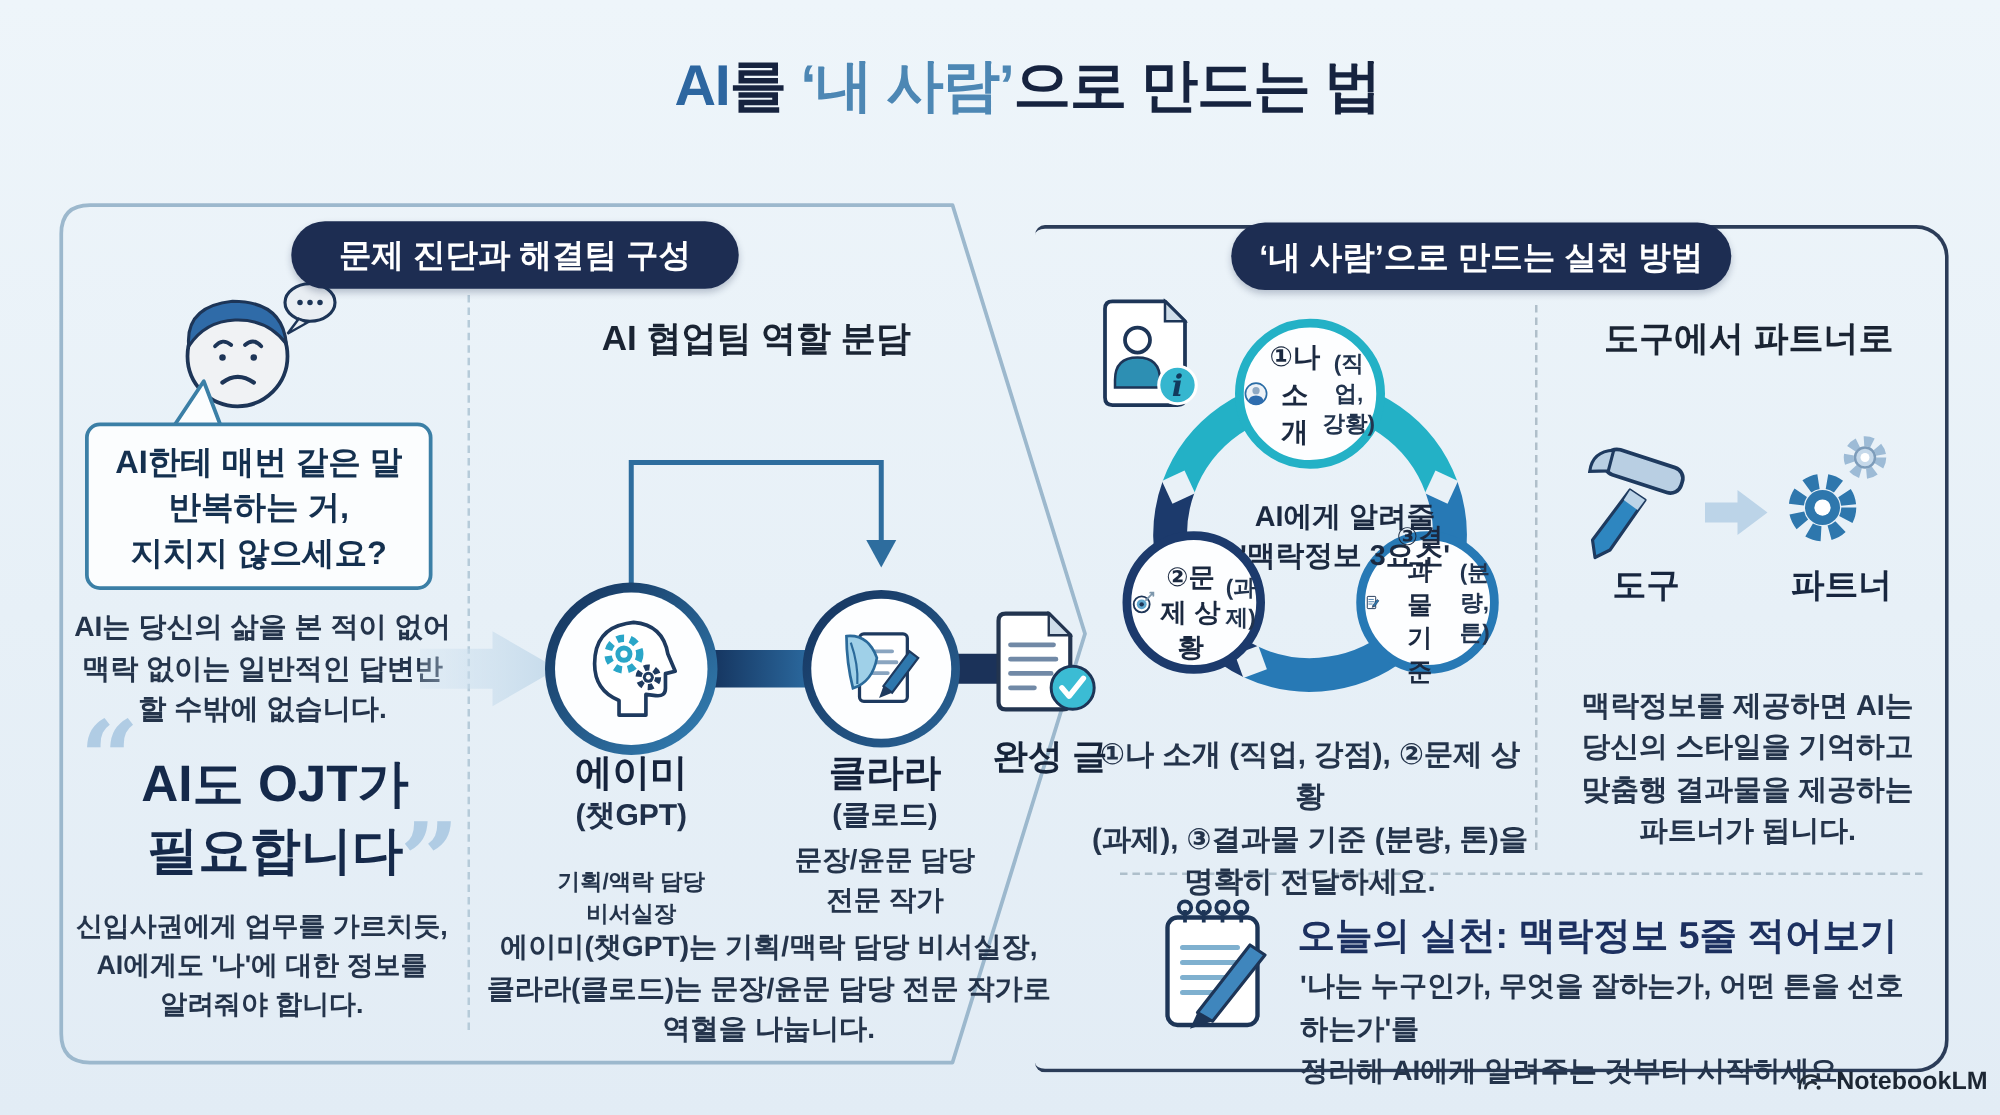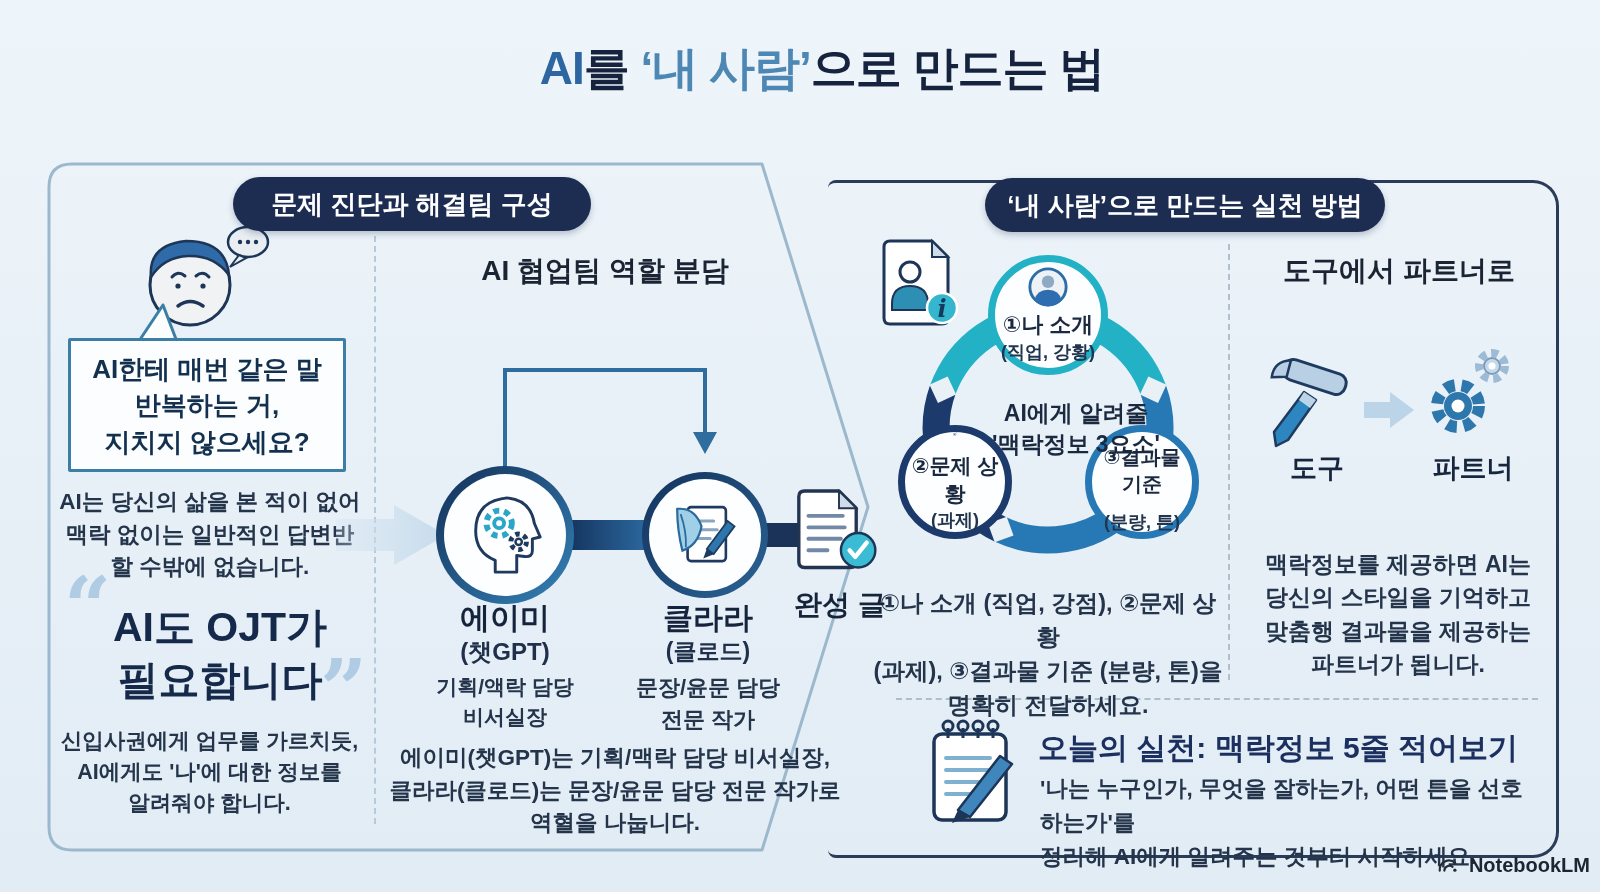--- a/index.html
+++ b/index.html
@@ -14,7 +14,7 @@
   .big-title{font-size:46px;font-weight:700;letter-spacing:-1px;padding-left:22px;}
   .sect-title{font-weight:bold;font-size:28px;color:#1a2433;}
   .body-text{font-weight:600;line-height:1.45;color:#24344b;}
-  .circle-node{box-sizing:border-box;border-radius:50%;background:#fdfeff;display:flex;flex-direction:column;
+  .circle-node{box-sizing:border-box;border-radius:50%;background:#fdfeff;display:flex;flex-direction:row;
     align-items:center;justify-content:center;z-index:3;}
   .grad-ring{border-radius:50%;display:flex;align-items:center;justify-content:center;z-index:3;}
   .grad-ring .inner{background:#fdfeff;border-radius:50%;display:flex;align-items:center;justify-content:center;}

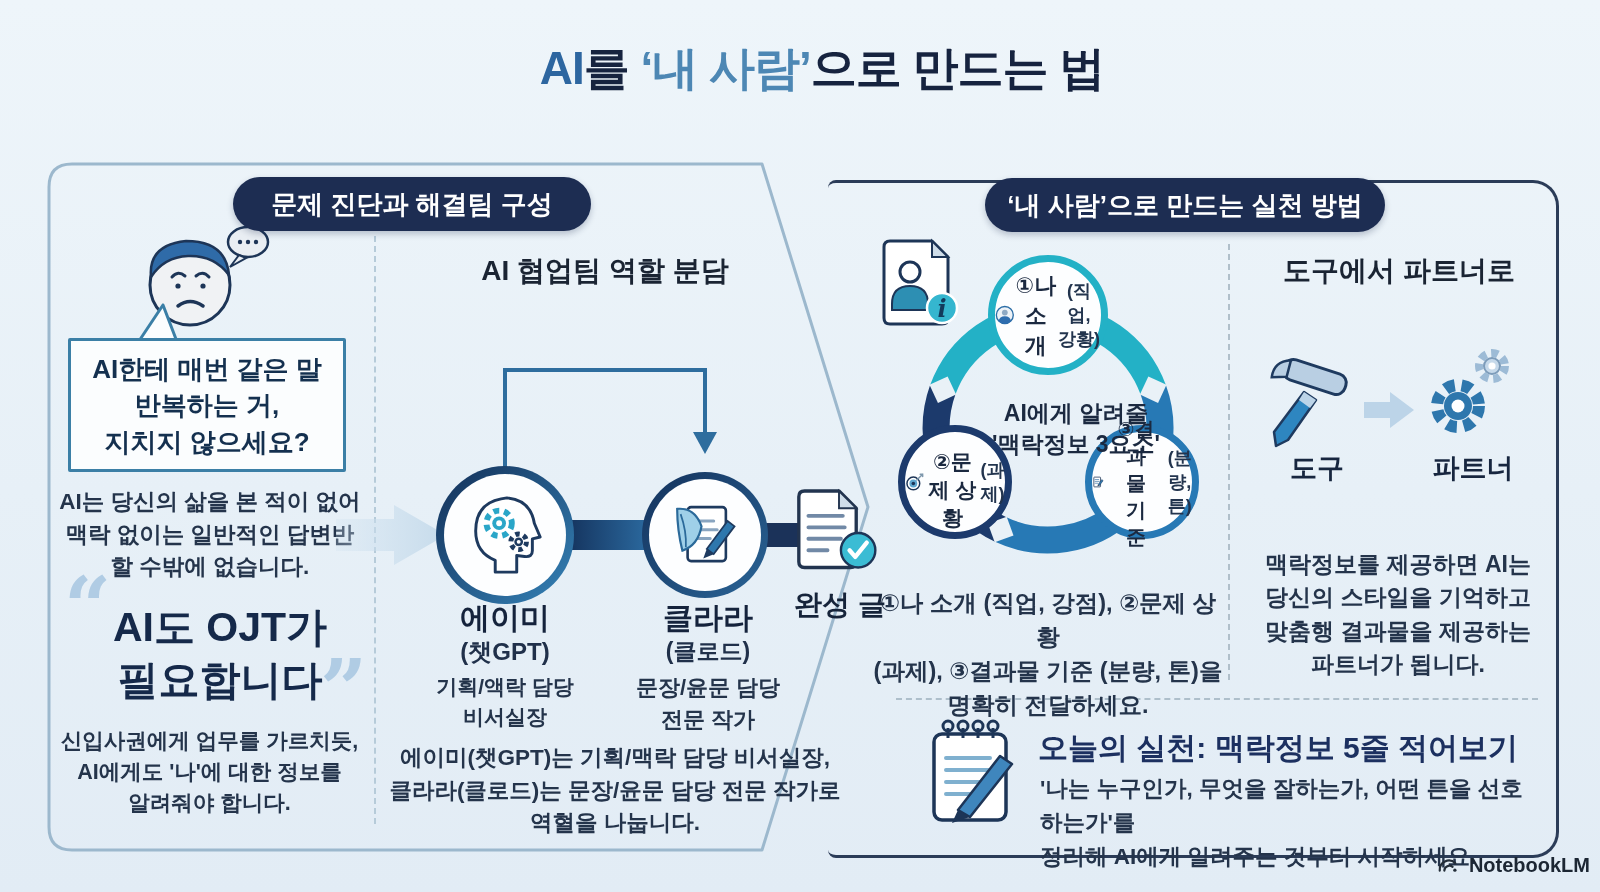--- a/index.html
+++ b/index.html
@@ -60,7 +60,7 @@
   <svg class="abs" style="left:133px;top:303px;z-index:2" width="48" height="46" viewBox="0 0 48 46">
     <polygon points="2,44 46,44 30,2" fill="#fbfdfe" stroke="#3b7fa6" stroke-width="3" stroke-linejoin="round"></polygon>
   </svg>
-  <div class="abs ctr pre" style="left:68px;top:338px;width:278px;height:134px;background:#fbfdfe;border:3px solid #3b7fa6;border-radius:2px;z-index:3;font-size:26px;font-weight:bold;color:#14304f;line-height:1.4;padding-top:10px;box-sizing:border-box;">AI한테 매번 같은 말
+  <div class="abs ctr pre" style="left:68px;top:338px;width:278px;height:134px;background:#fbfdfe;border:3px solid #3b7fa6;border-radius:12px;z-index:3;font-size:26px;font-weight:bold;color:#14304f;line-height:1.4;padding-top:10px;box-sizing:border-box;">AI한테 매번 같은 말
 반복하는 거,
 지치지 않으세요?</div>
 

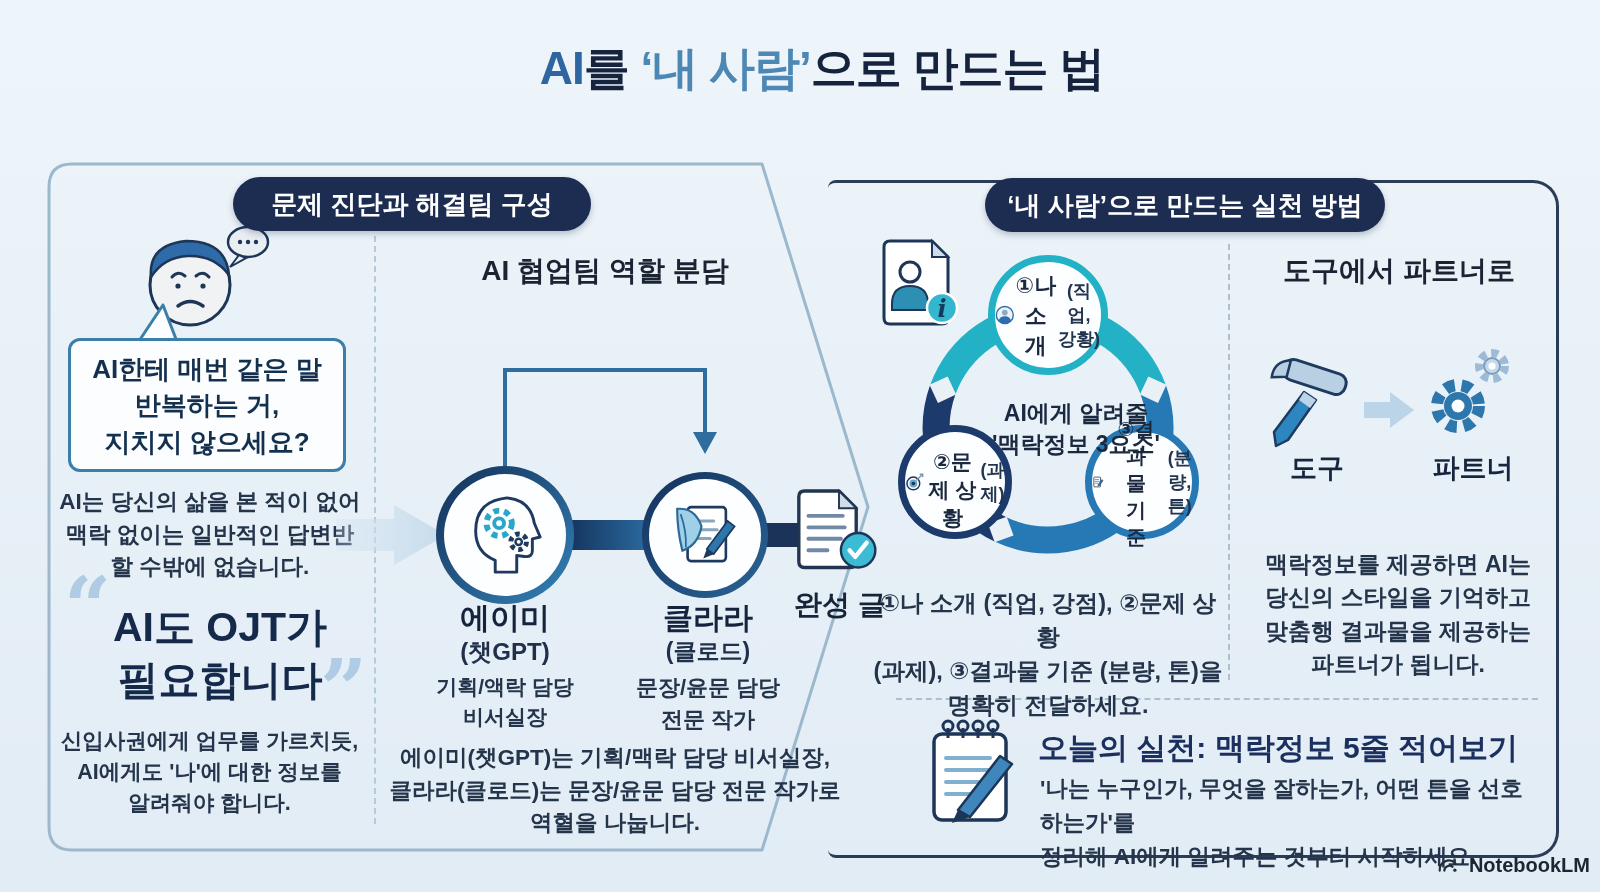--- a/index.html
+++ b/index.html
@@ -140,7 +140,7 @@
 
   <div class="abs ctr" style="left:425px;top:598px;width:160px;font-size:30px;font-weight:800;color:#15233c;z-index:2">에이미</div>
   <div class="abs ctr" style="left:425px;top:636px;width:160px;font-size:24px;font-weight:650;color:#20304a;z-index:2">(챗GPT)</div>
-  <div class="abs ctr pre body-text" style="left:420px;top:672px;width:170px;font-size:21px;z-index:2">기획/액락 담당
+  <div class="abs ctr pre body-text" style="left:420px;top:692px;width:170px;font-size:18px;z-index:2">기획/액락 담당
 비서실장</div>
 
   <div class="abs ctr" style="left:628px;top:598px;width:160px;font-size:30px;font-weight:800;color:#15233c;z-index:2">클라라</div>

